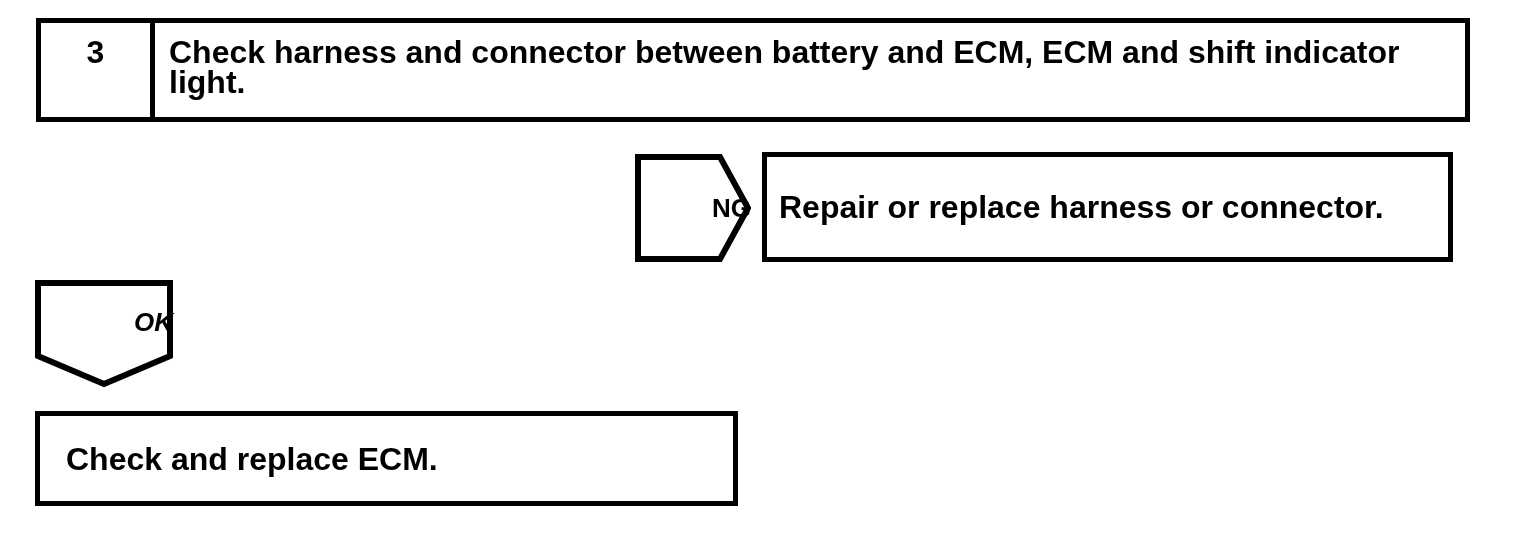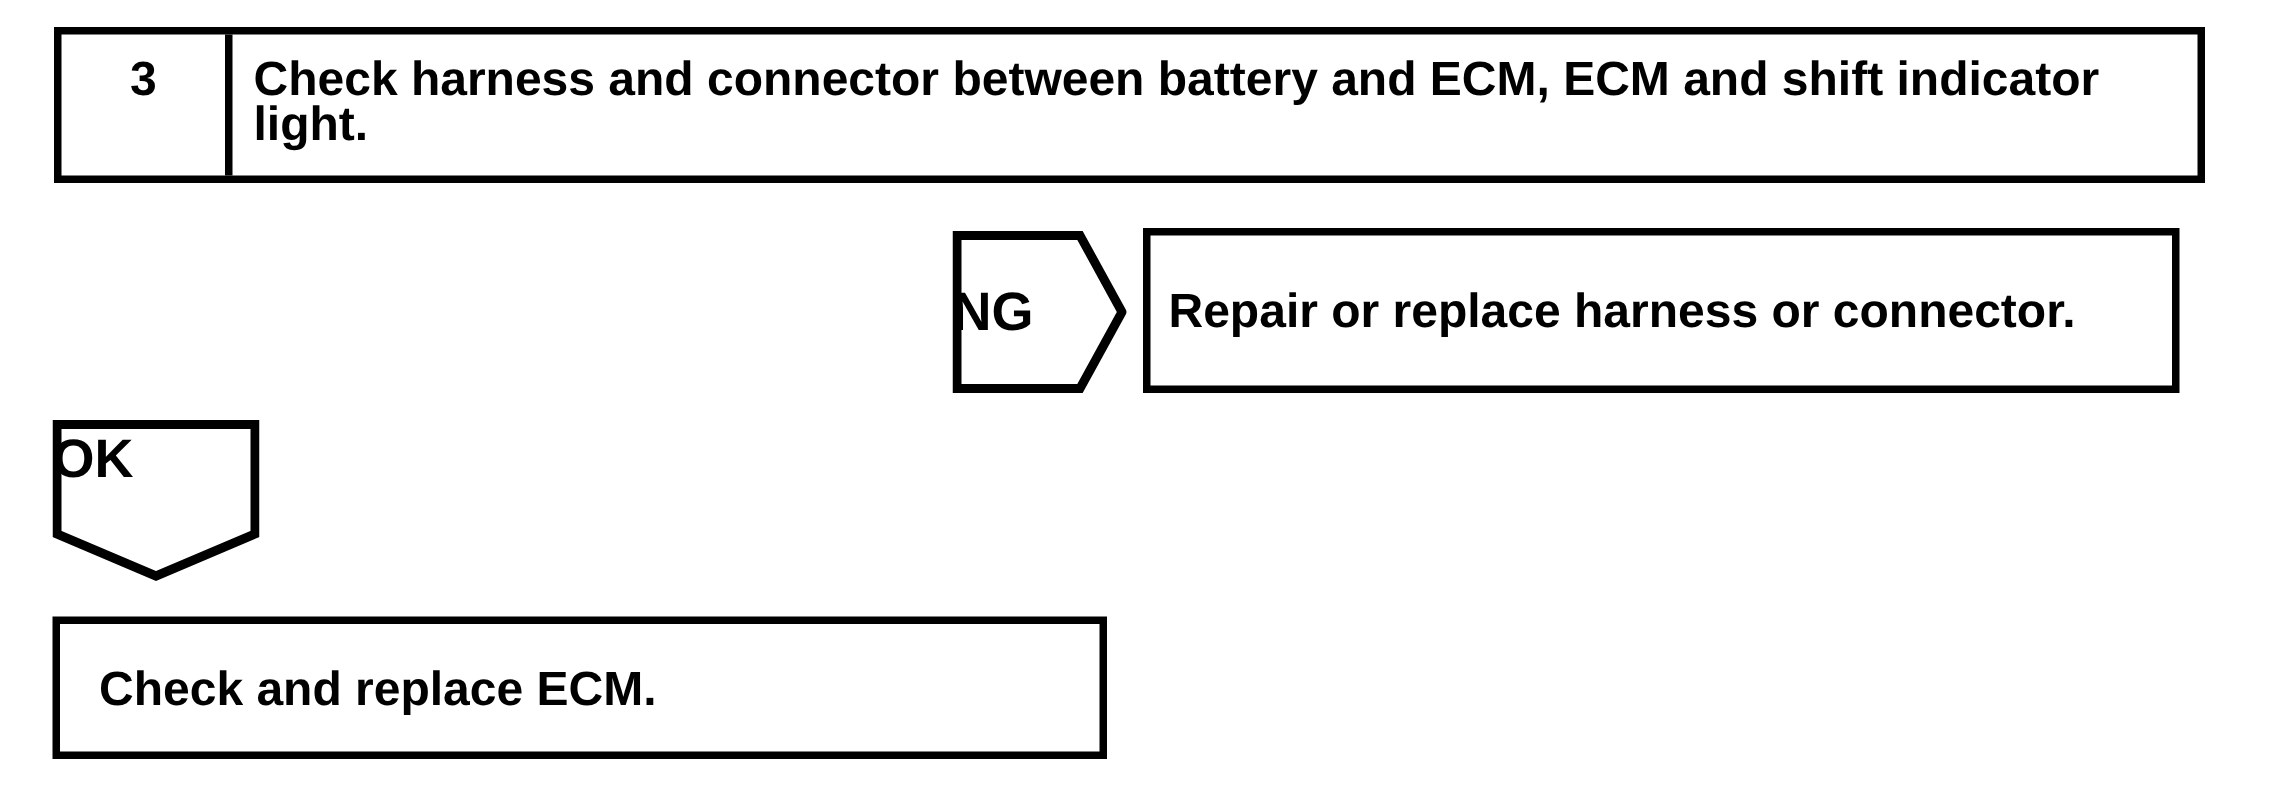--- a/index.html
+++ b/index.html
@@ -63,8 +63,8 @@
     position: absolute;
     left: 0;
     width: 100%;
-    text-align: left;
-    font-size: 36px;
+    text-align: right;
+    font-size: 26px;
     line-height: 32px;
   }
   .ng-shape .shape-label {

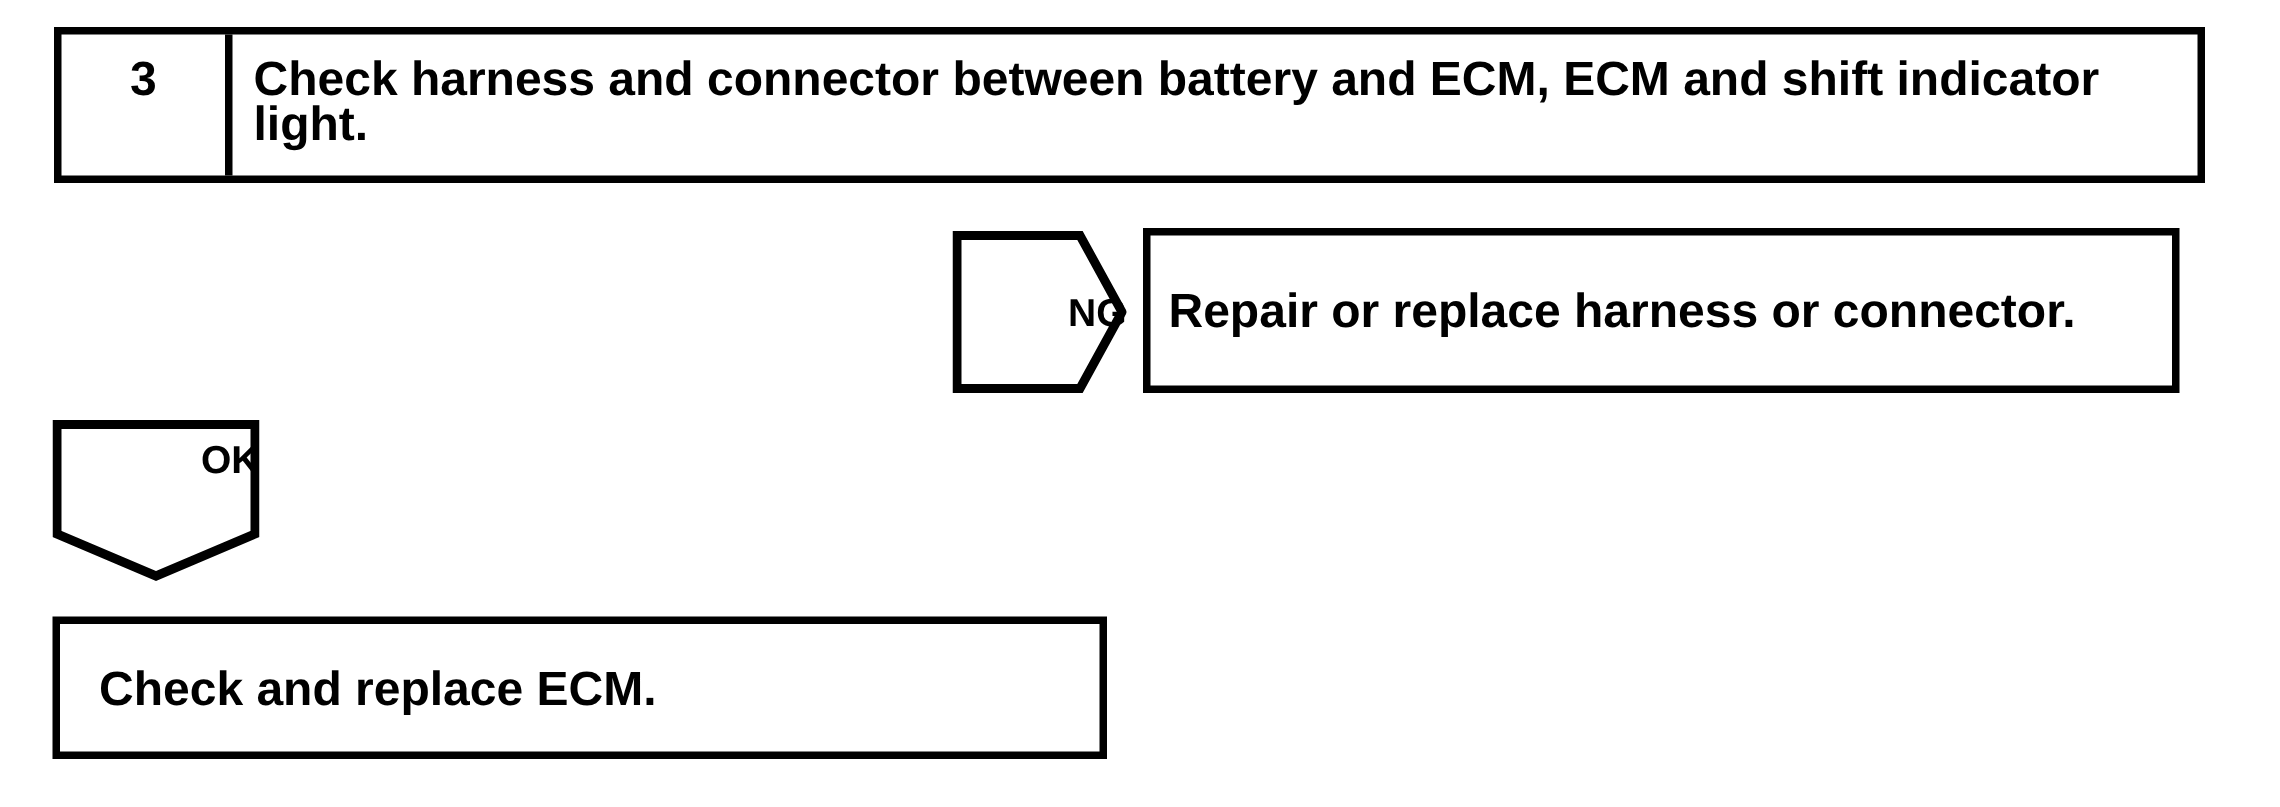--- a/index.html
+++ b/index.html
@@ -102,7 +102,8 @@
     display: block;
   }
   .ok-shape .shape-label {
-    top: 10px;
+    top: 26px;
+    font-style: italic;
   }
   
   .ecm-box {

